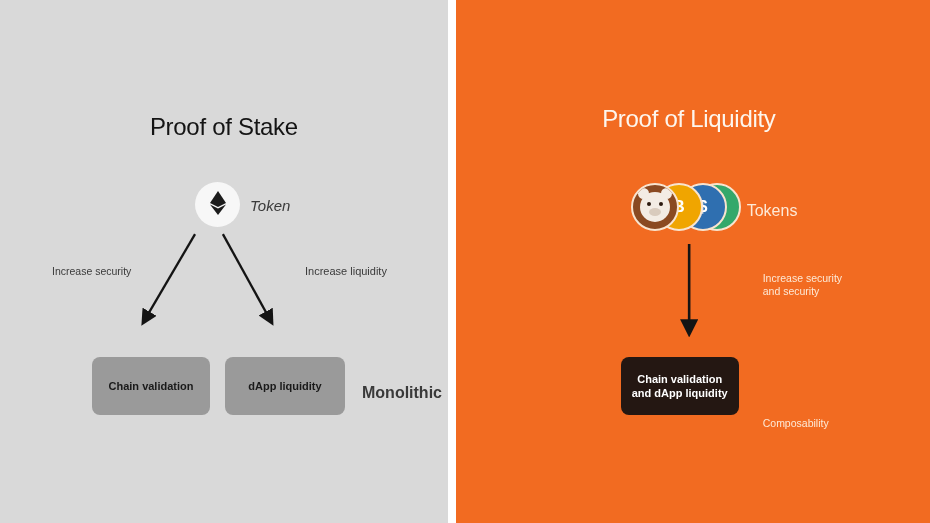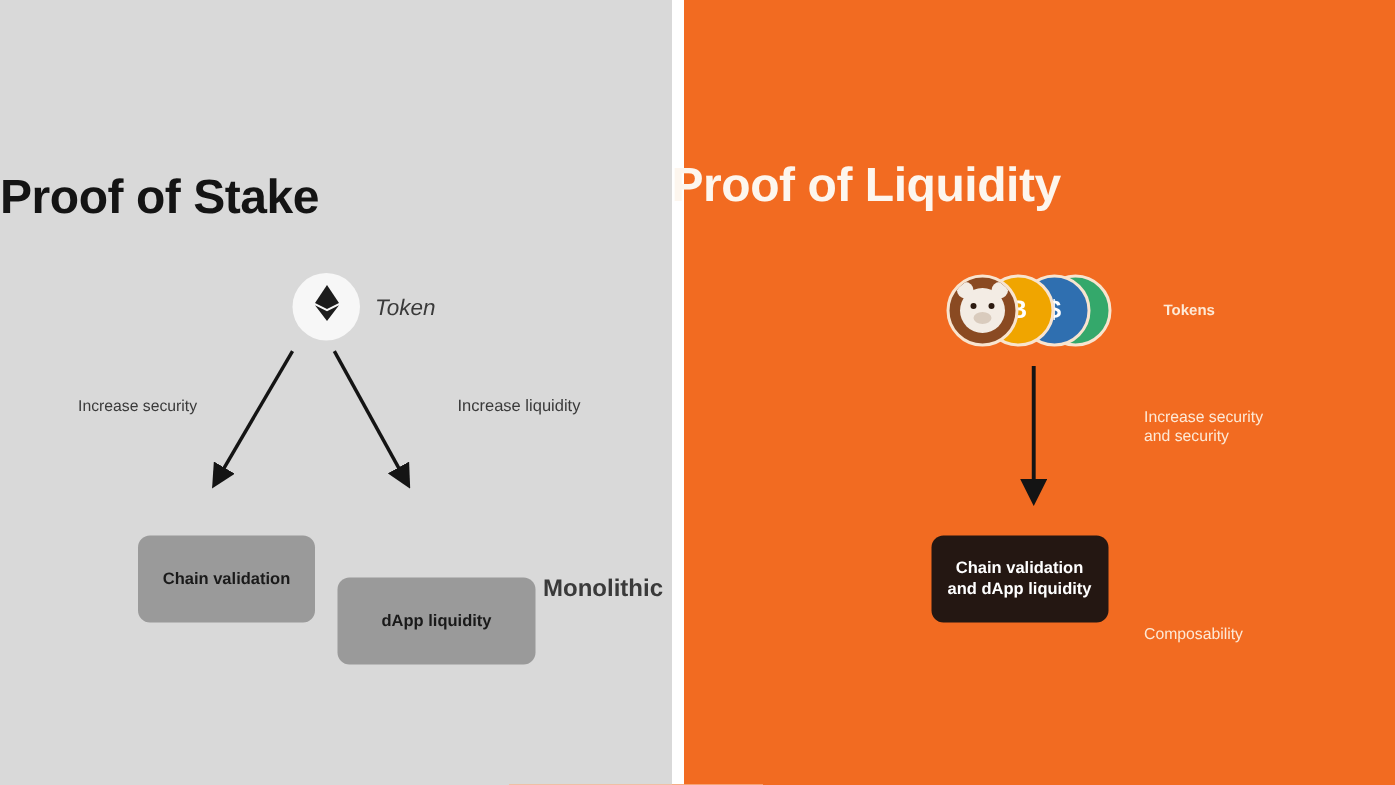--- a/index.html
+++ b/index.html
@@ -43,9 +43,9 @@
   .title {
     position: absolute;
     width: 100%;
-    text-align: left;
-    font-size: 32px;
-    font-weight: bold;
+    text-align: center;
+    font-size: 24px;
+    font-weight: normal;
     letter-spacing: -0.3px;
   }
   .title-left {

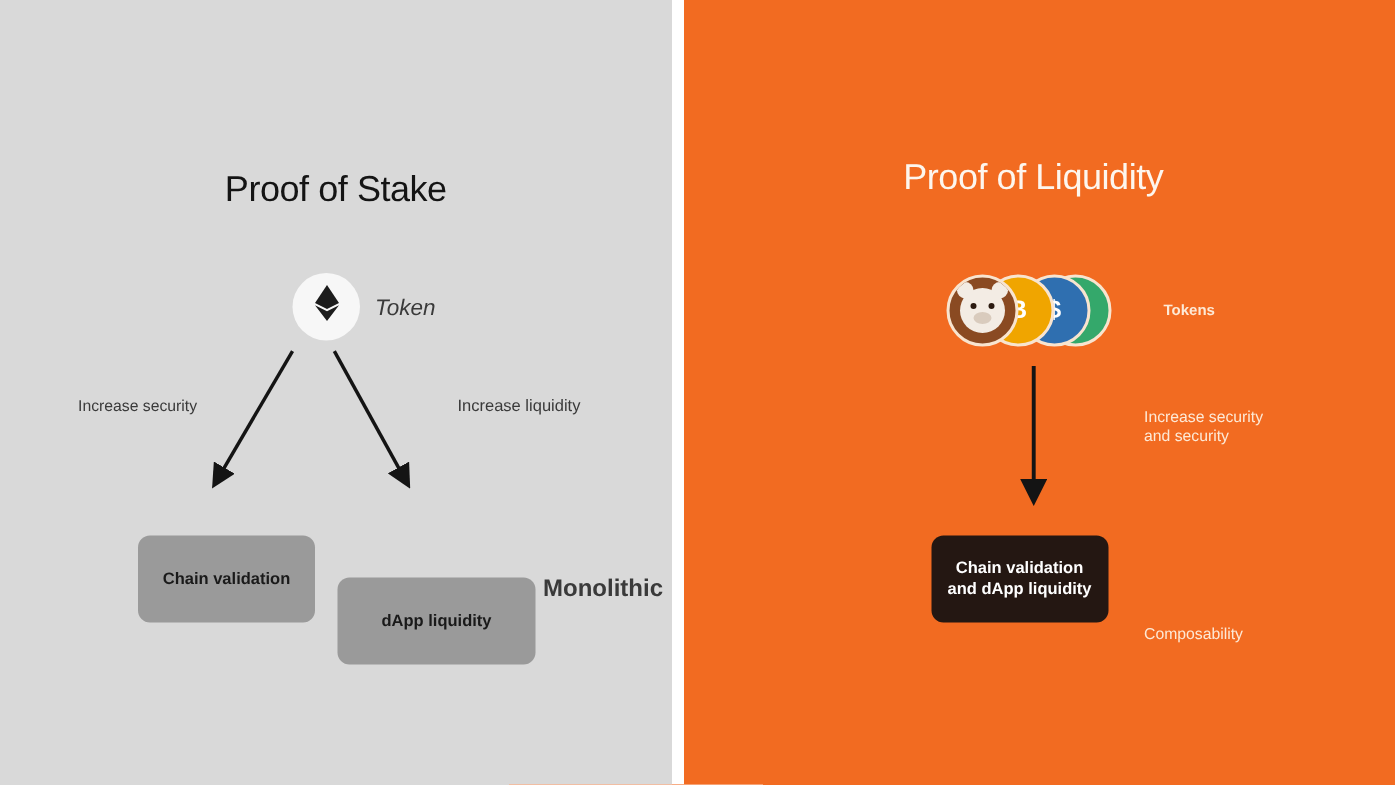--- a/index.html
+++ b/index.html
@@ -192,11 +192,10 @@
   
   .lbl-tokens-right {
     position: absolute;
-    left: 328px;
+    left: 299px;
     top: 202px;
-    font-size: 10px;
+    font-size: 16px;
     color: #fde9d6;
-    font-weight: bold;
   }
   .lbl-security-liquidity {
     position: absolute;

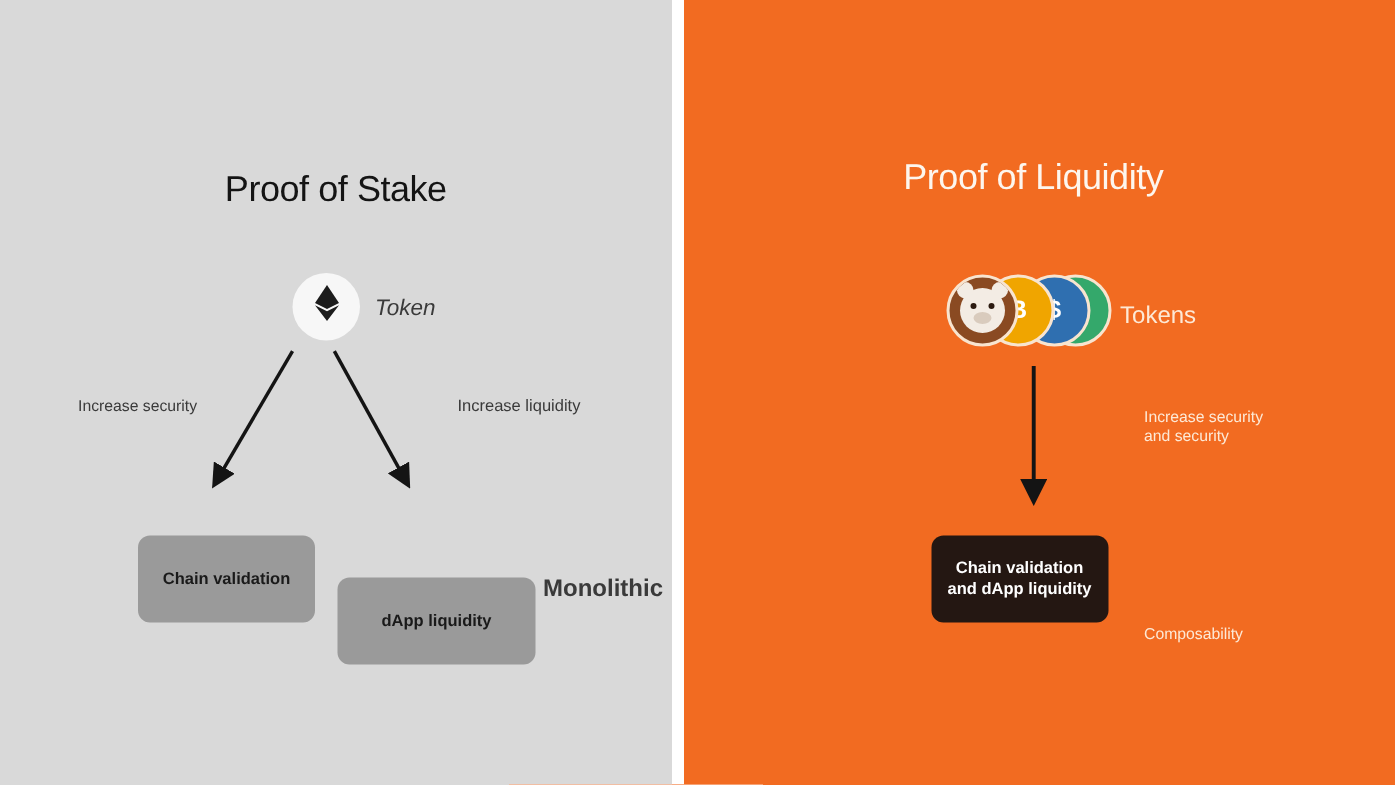--- a/index.html
+++ b/index.html
@@ -127,7 +127,7 @@
     font-weight: bold;
   }
   .box-chain-validation { left: 92px; width: 118px; }
-  .box-dapp-liquidity  { left: 225px; width: 132px; margin-top: 28px; }
+  .box-dapp-liquidity  { left: 225px; width: 120px; }
 
   
   .token-cluster {

